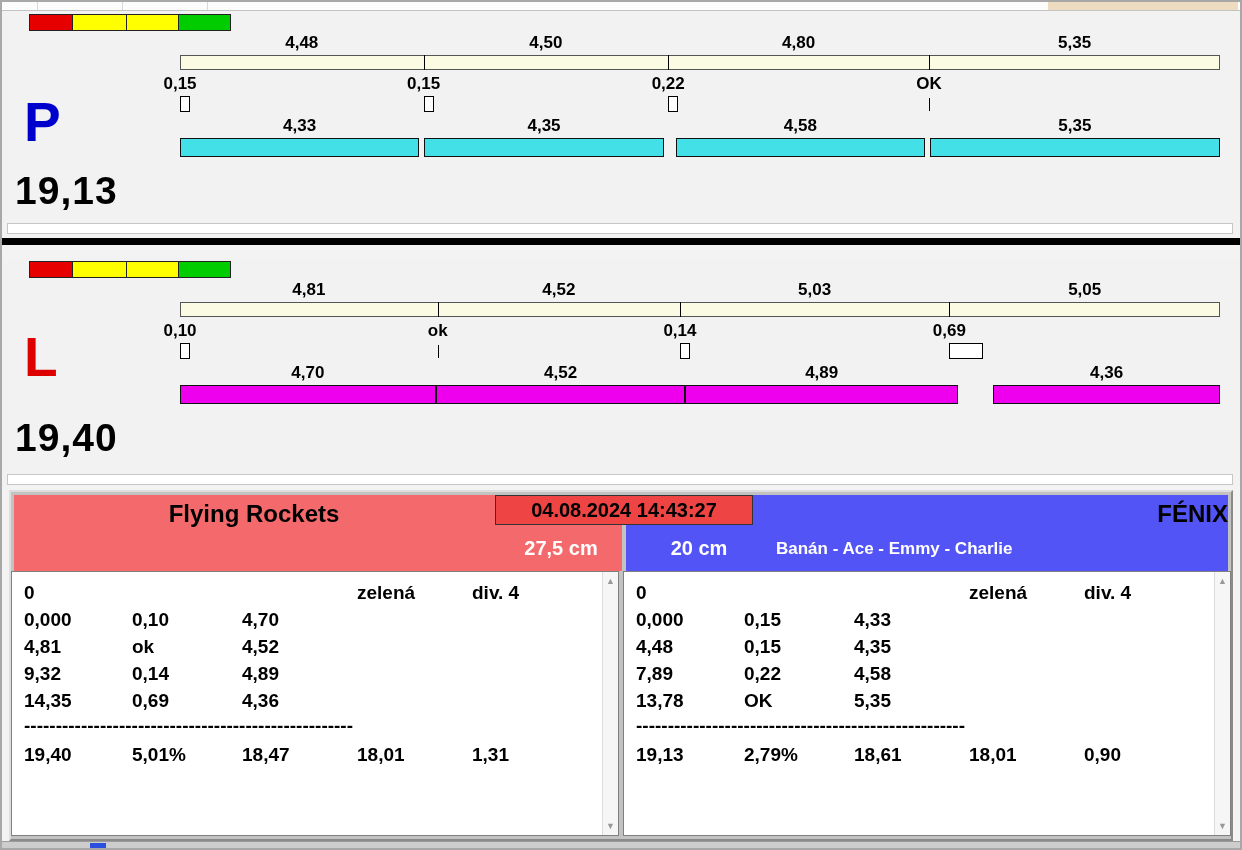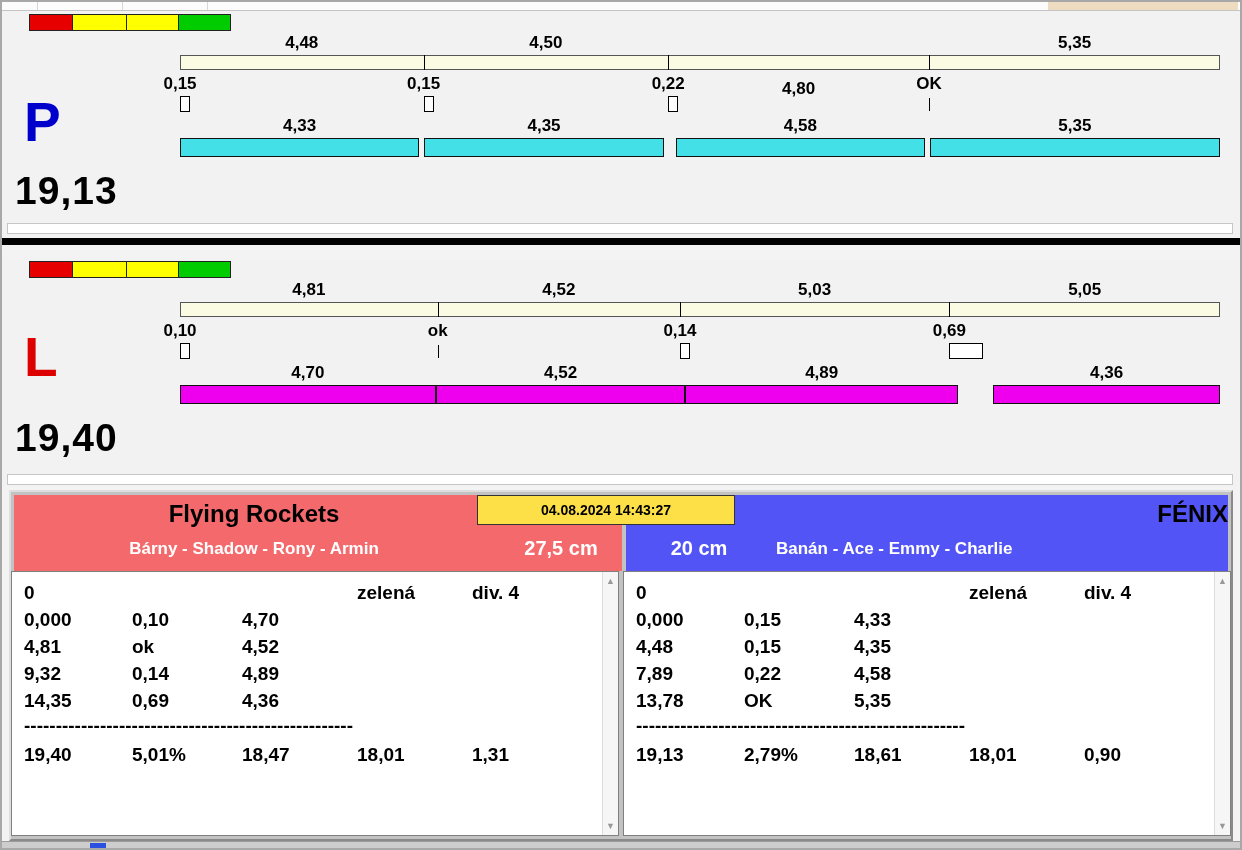--- a/index.html
+++ b/index.html
@@ -131,7 +131,7 @@
     <div class="top-labels">
         <span class="seg-label" style="left: 11.71%;">4,48</span>
         <span class="seg-label" style="left: 35.18%;">4,50</span>
-        <span class="seg-label" style="left: 59.485%; margin-top: 46px;">4,80</span>
+        <span class="seg-label" style="left: 59.485%;">4,80</span>
         <span class="seg-label" style="left: 86.015%;">5,35</span>
       </div>
     <div class="bar-track" style="background: rgb(251, 251, 228);">

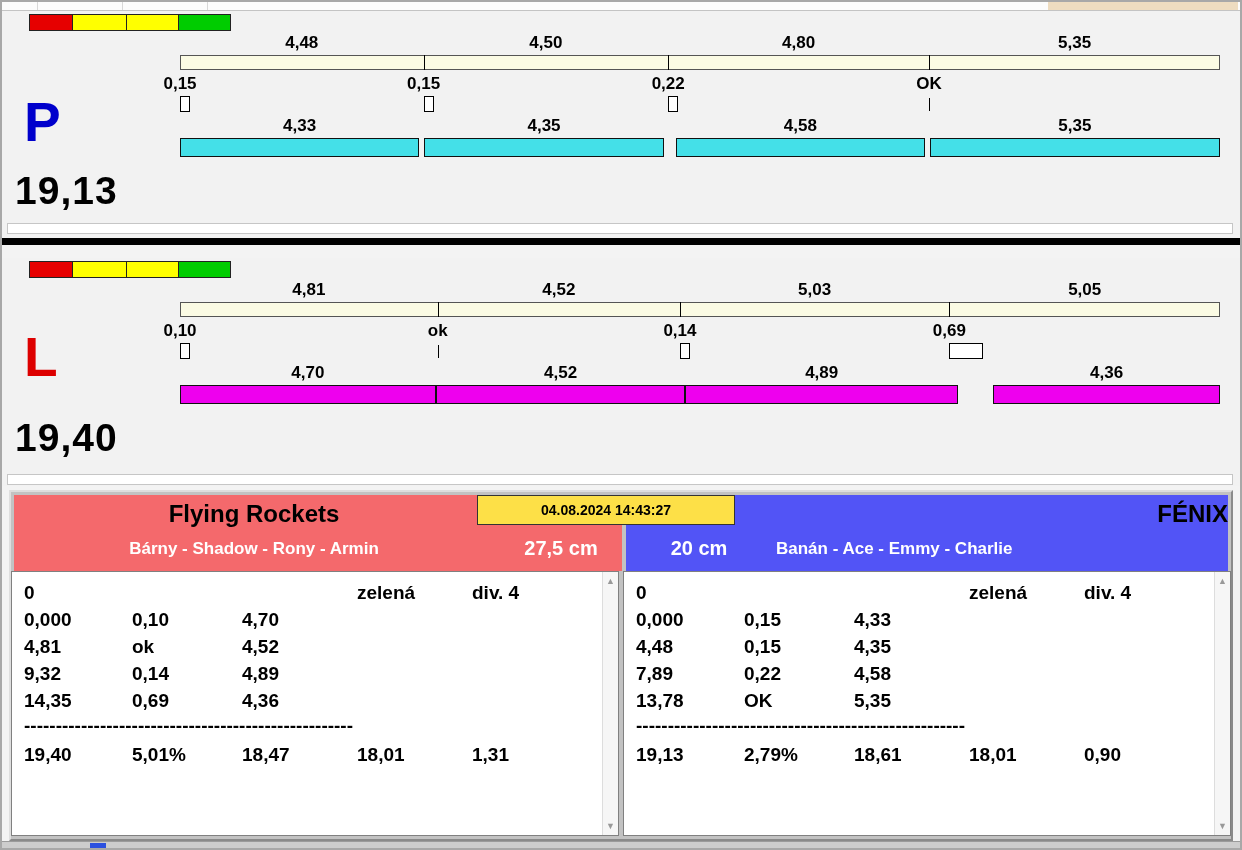--- a/index.html
+++ b/index.html
@@ -81,8 +81,8 @@
   .height.left-h  { left:492px; width:110px; text-align:center; }
   .height.right-h { left:635px; width:100px; text-align:center; }
 
-  .timestamp { position:absolute; left:463px; top:0; width:258px; height:30px;
-               background:#fde047; border:1px solid #333; font-size:14px; font-weight:bold;
+  .timestamp { position:absolute; left:481px; top:0; width:258px; height:30px;
+               background:#ef4444; border:1px solid #333; font-size:20px; font-weight:bold;
                text-align:center; line-height:28px; color:#000; }
 
   .result-box { position:absolute; top:79px; bottom:3px; background:#fff;

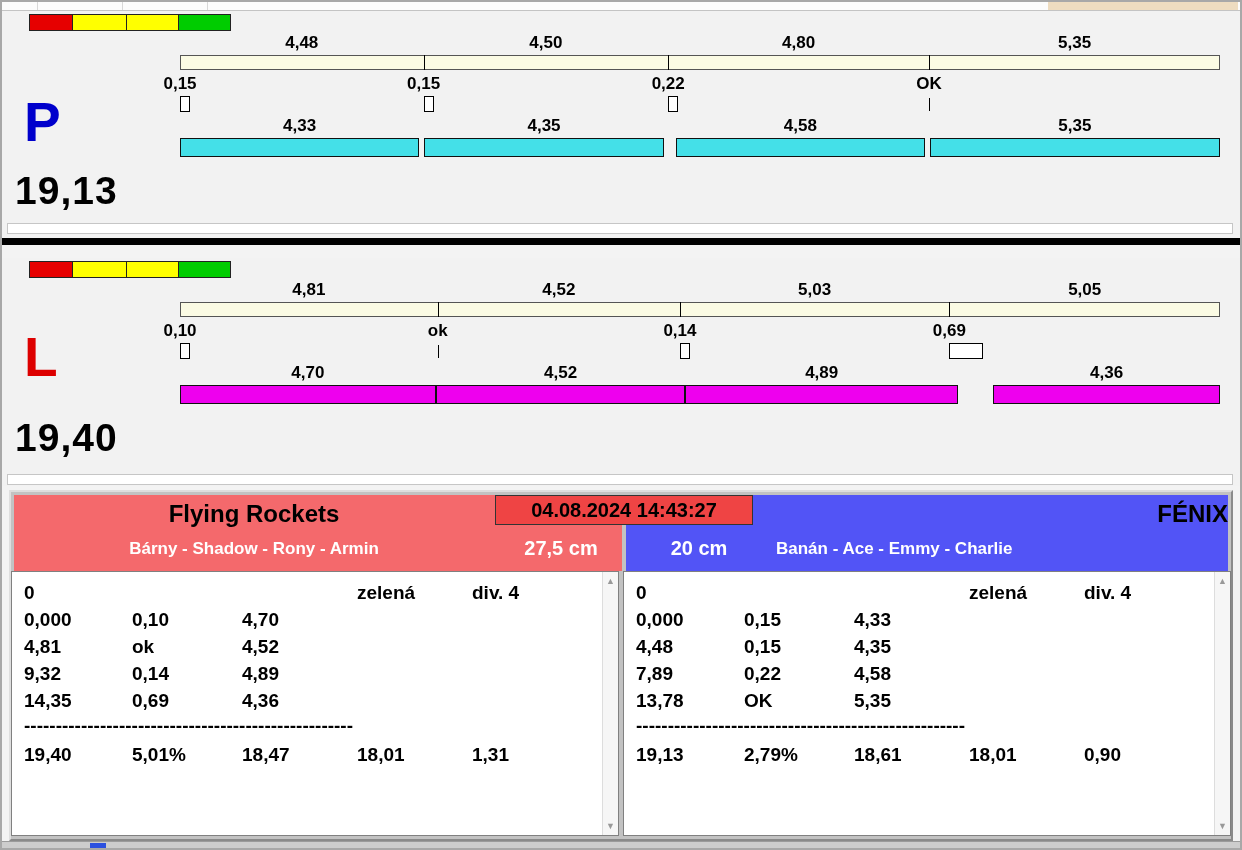--- a/index.html
+++ b/index.html
@@ -220,7 +220,6 @@
     <div class="sb-header">
       <div class="team-header left" style="background: rgb(244, 105, 108);">
         <div class="team-name">Flying Rockets</div>
-        <div class="team-dogs">Bárny - Shadow - Rony - Armin</div>
       </div>
       <div class="team-header right" style="background: rgb(82, 84, 246);">
         <div class="team-name">FÉNIX</div>

